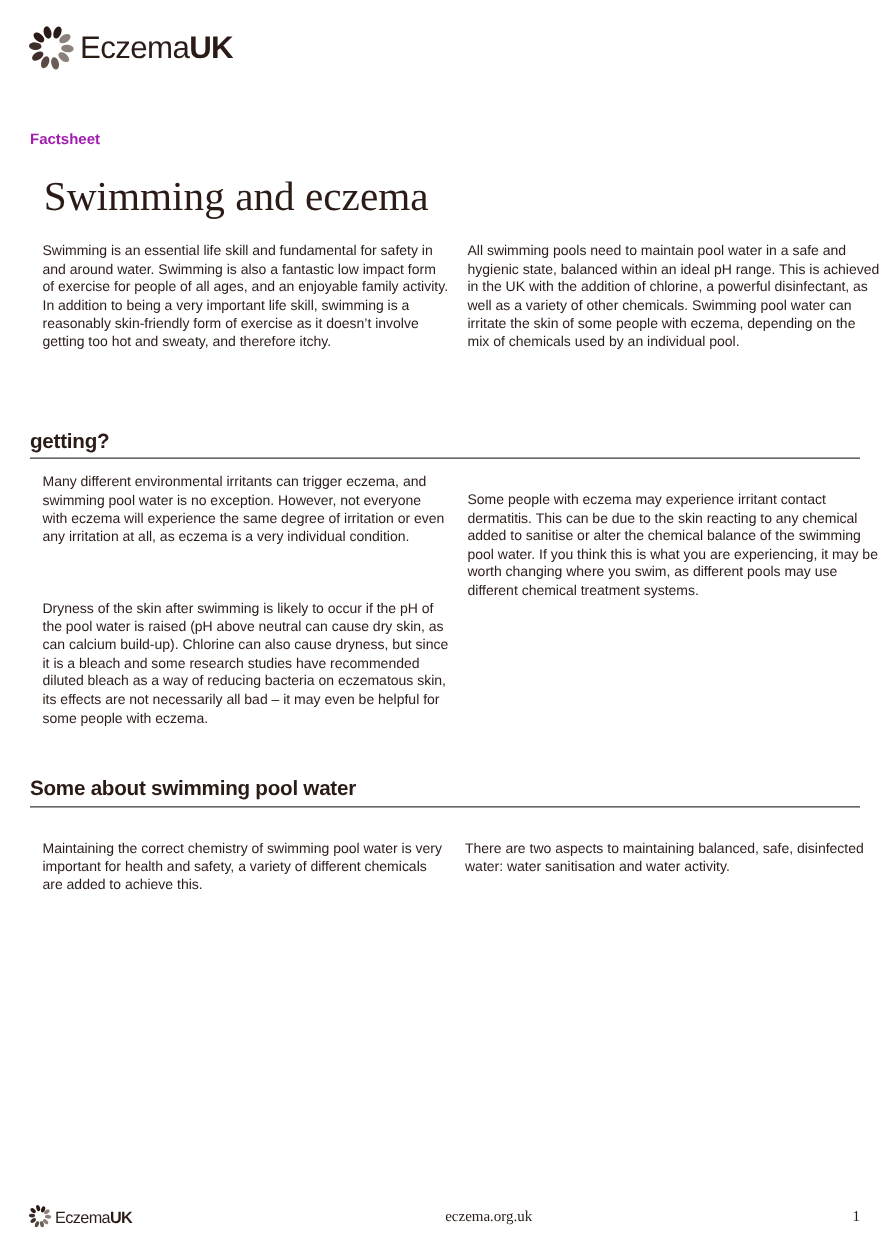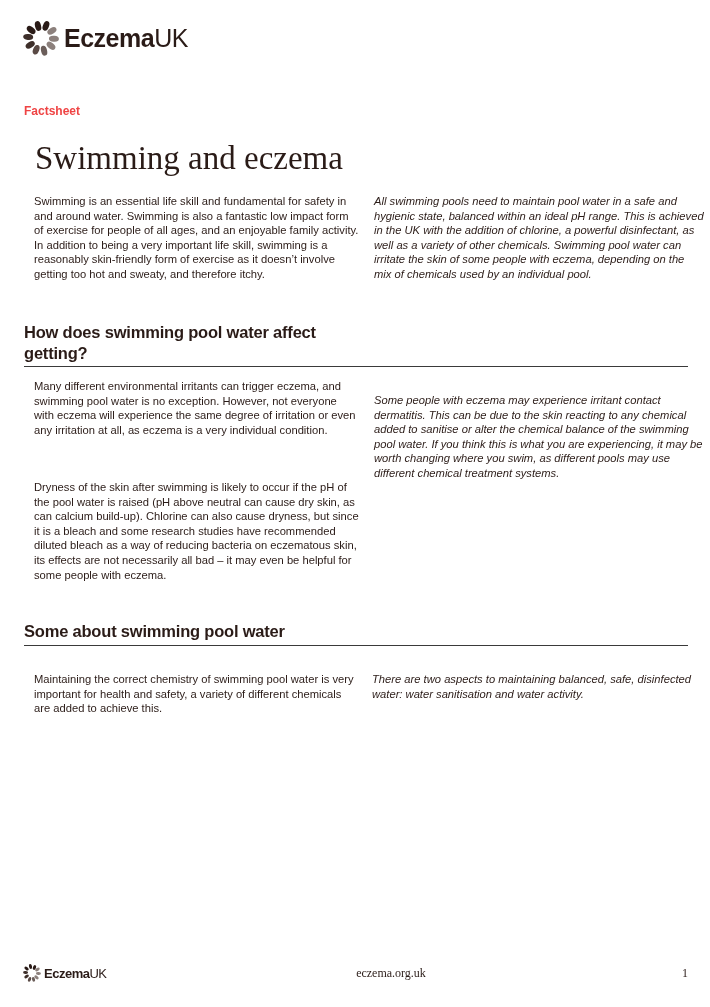--- a/index.html
+++ b/index.html
@@ -14,7 +14,7 @@
   .dot { position: absolute; border-radius: 50%; }
   .logo-text { font-family: "Liberation Sans", sans-serif; color: #2a1b17; letter-spacing: -0.5px; }
   .logo-top .logo-text { font-size: 25px; margin-left: 5px; }
-  .logo-text .bold { font-weight: bold; margin-top: 32px; }
+  .logo-text .bold { font-weight: normal; margin-top: 32px; }
   .logo-text .light { font-weight: normal; }
 
   .kicker { position: absolute; left: 24px; top: 104px; font-size: 12px; font-weight: bold; color: #ef4444; }

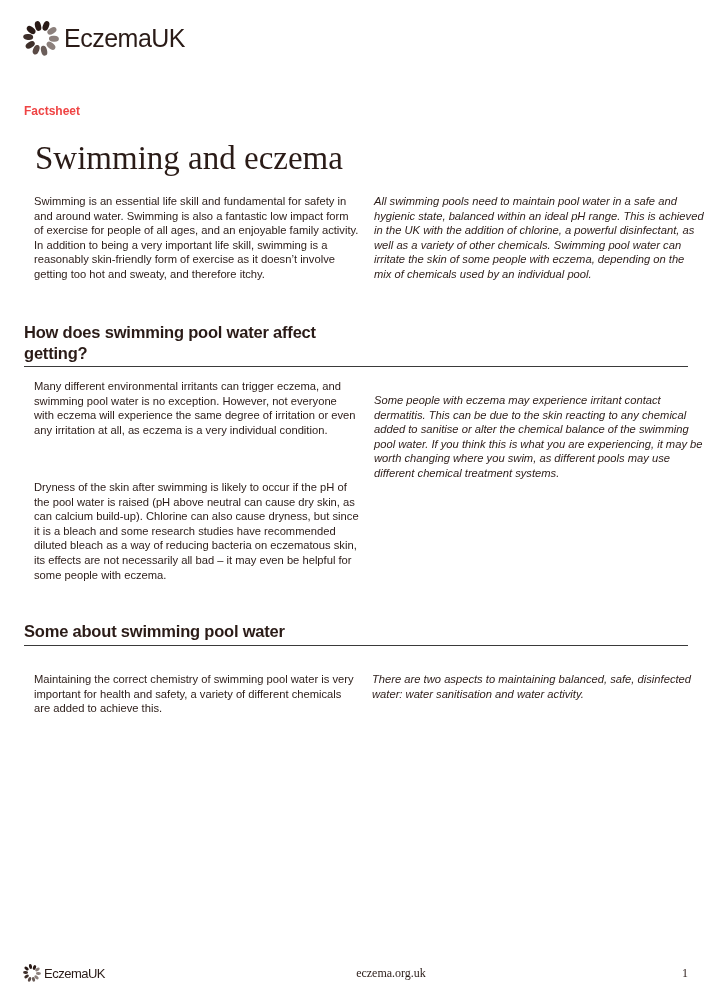--- a/index.html
+++ b/index.html
@@ -15,7 +15,7 @@
   .logo-text { font-family: "Liberation Sans", sans-serif; color: #2a1b17; letter-spacing: -0.5px; }
   .logo-top .logo-text { font-size: 25px; margin-left: 5px; }
   .logo-text .bold { font-weight: normal; margin-top: 32px; }
-  .logo-text .light { font-weight: normal; }
+  .logo-text .light { font-weight: bold; }
 
   .kicker { position: absolute; left: 24px; top: 104px; font-size: 12px; font-weight: bold; color: #ef4444; }
   .title { position: absolute; left: 23px; top: 128px; font-family: "Liberation Serif", serif; font-size: 33px; color: #2a1b17; font-weight: normal; margin: 12px; }

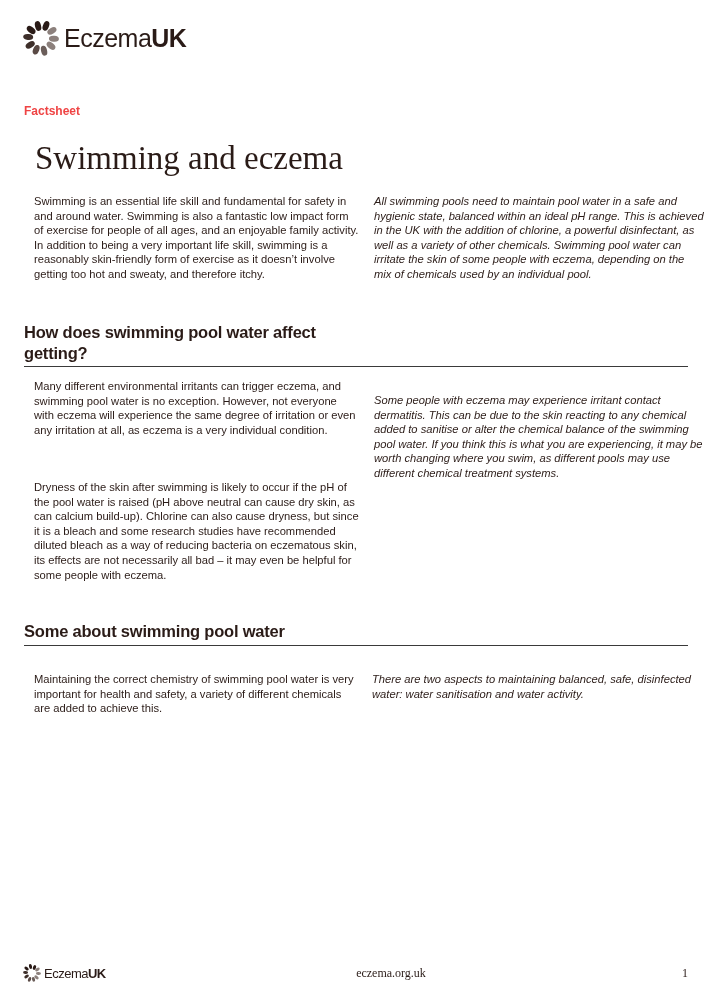--- a/index.html
+++ b/index.html
@@ -17,7 +17,7 @@
   .logo-text .bold { font-weight: normal; margin-top: 32px; }
   .logo-text .light { font-weight: bold; }
 
-  .kicker { position: absolute; left: 24px; top: 104px; font-size: 12px; font-weight: bold; color: #ef4444; }
+  .kicker { position: absolute; left: 24px; top: 104px; font-size: 12px; font-weight: bold; color: #a21caf; }
   .title { position: absolute; left: 23px; top: 128px; font-family: "Liberation Serif", serif; font-size: 33px; color: #2a1b17; font-weight: normal; margin: 12px; }
 
   .col { position: absolute; font-size: 11.2px; line-height: 14.6px; color: #2a1b17; margin: 10px; }

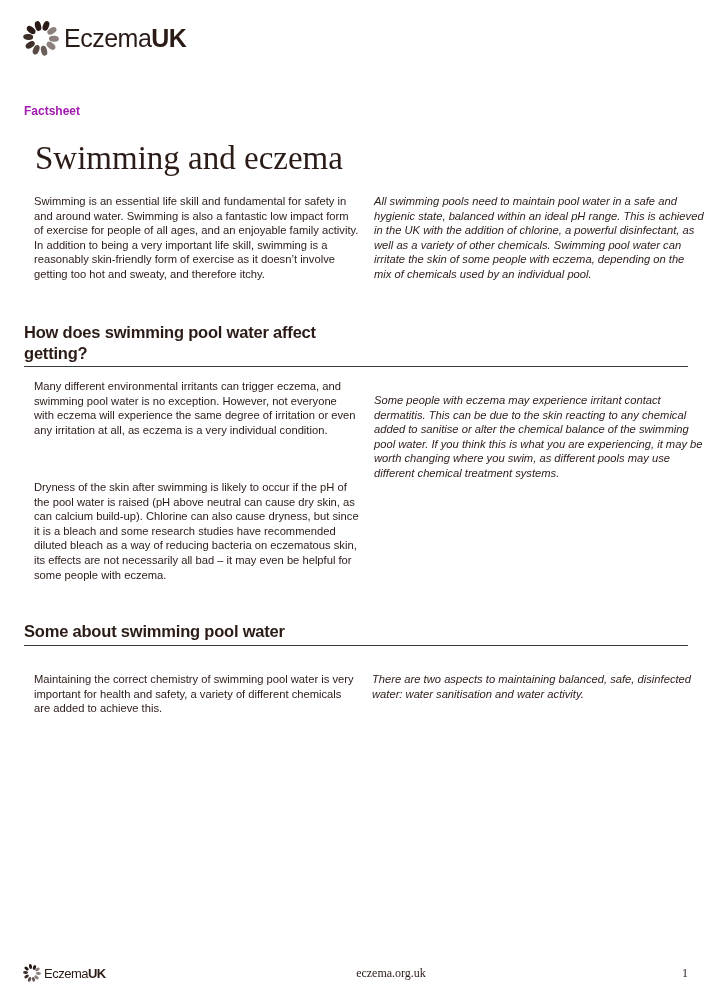--- a/index.html
+++ b/index.html
@@ -22,7 +22,7 @@
 
   .col { position: absolute; font-size: 11.2px; line-height: 14.6px; color: #2a1b17; margin: 10px; }
   .col-left { left: 24px; width: 325px; }
-  .col-right { left: 364px; width: 330px; font-style: italic; }
+  .col-right { left: 364px; width: 330px; }
 
   .h2 { position: absolute; left: 24px; font-size: 16.5px; font-weight: bold; line-height: 21px; margin: 0; color: #2a1b17; letter-spacing: -0.2px; }
   .rule { position: absolute; left: 24px; width: 664px; height: 1px; background: #3a3a3a; }

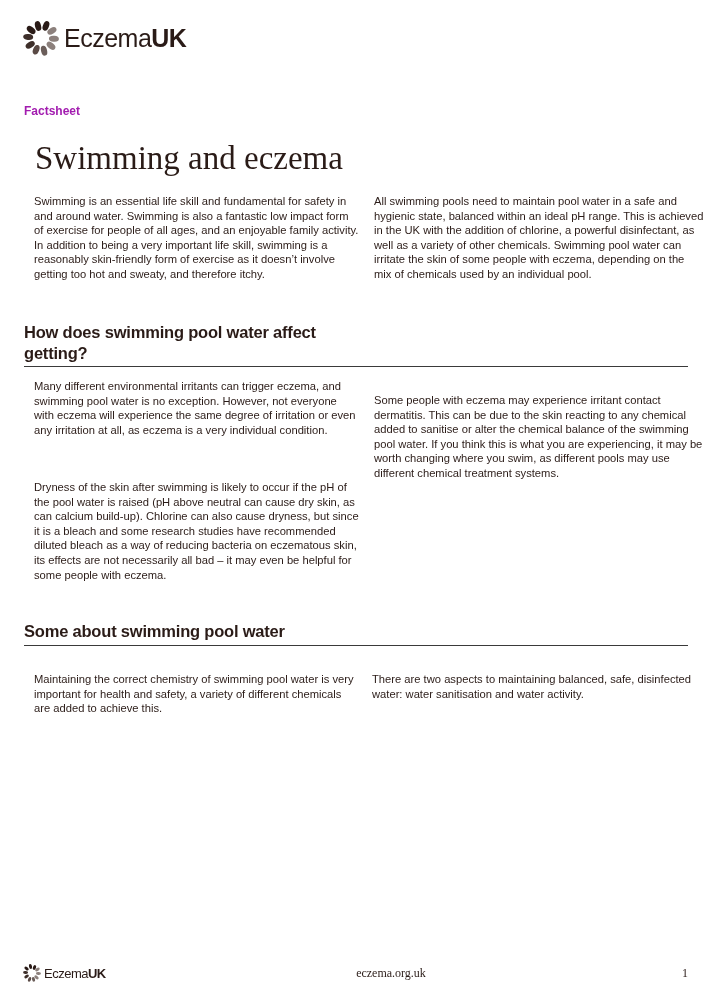--- a/index.html
+++ b/index.html
@@ -61,7 +61,7 @@
 <p class="col col-right" style="top:184px">All swimming pools need to maintain pool water in a safe and hygienic state, balanced within an ideal pH range. This is achieved in the UK with the addition of chlorine, a powerful disinfectant, as well as a variety of other chemicals. Swimming pool water can irritate the skin of some people with eczema, depending on the mix of chemicals used by an individual pool.</p>
 
 <h2 class="h2" style="top:322px">
-  <span>How does swimming pool water affect</span><br>
+  <br>
   <span>getting?</span>
 </h2>
 <div class="rule" style="top:366px"></div>

